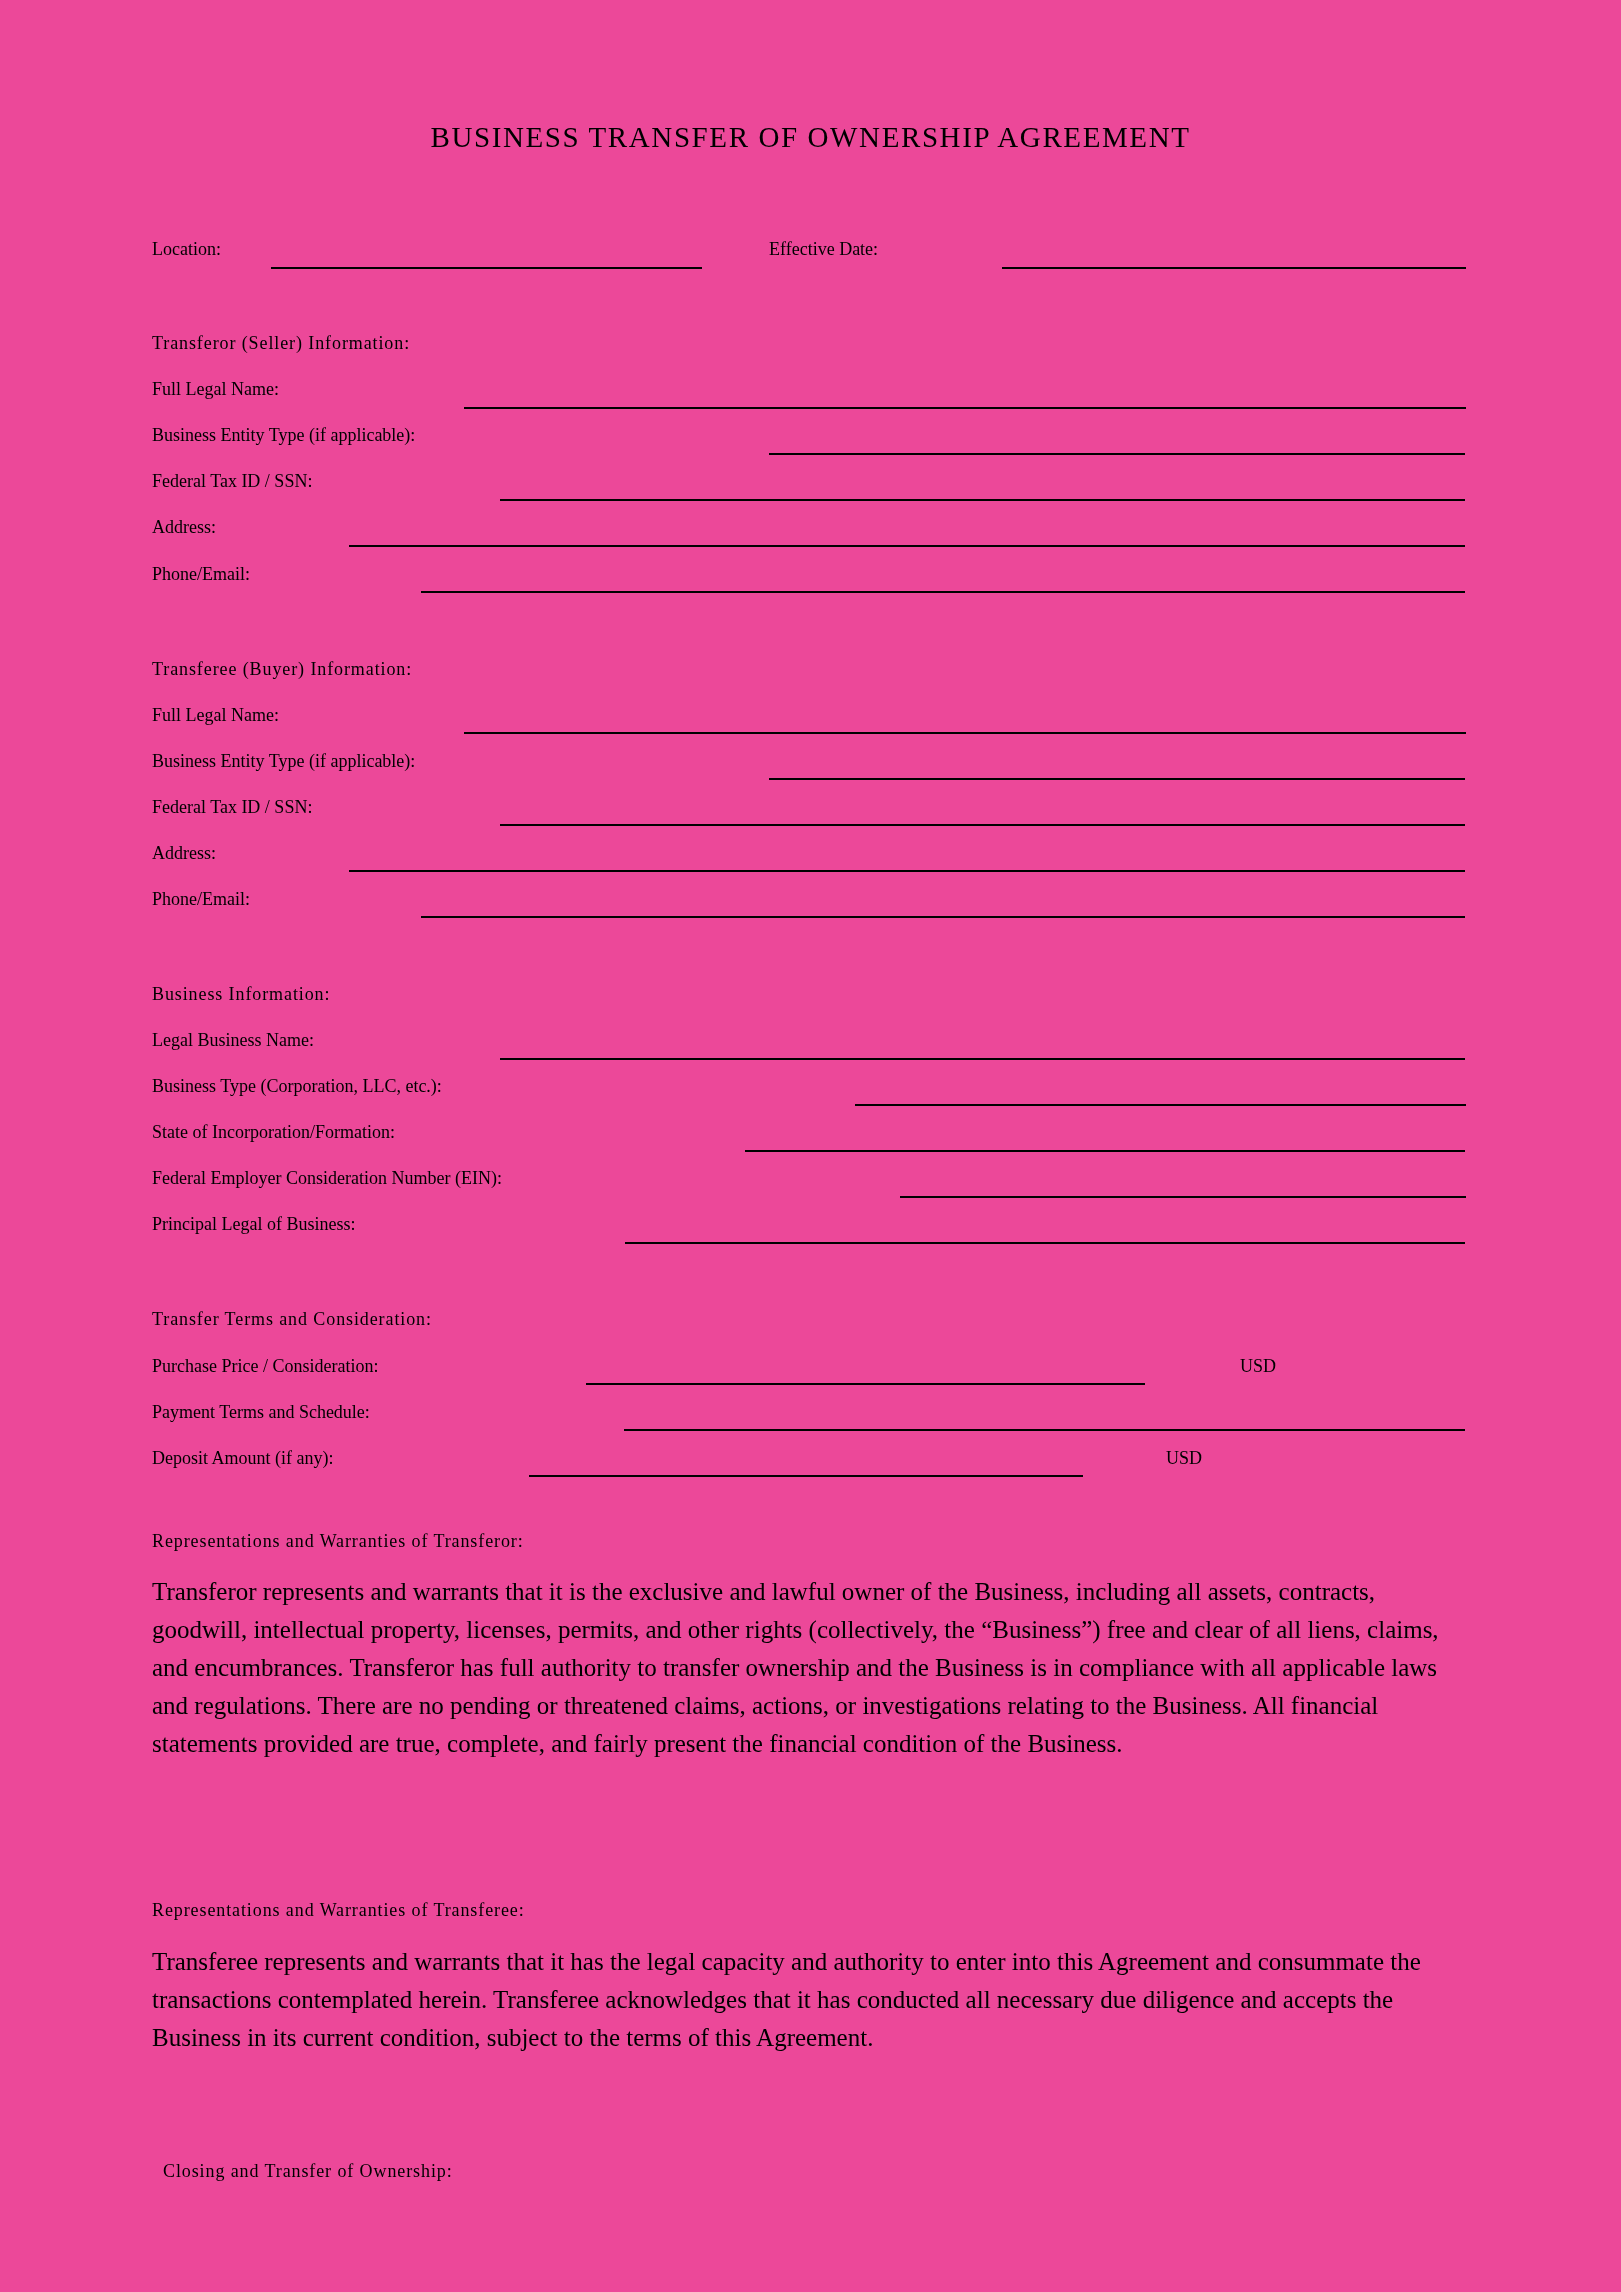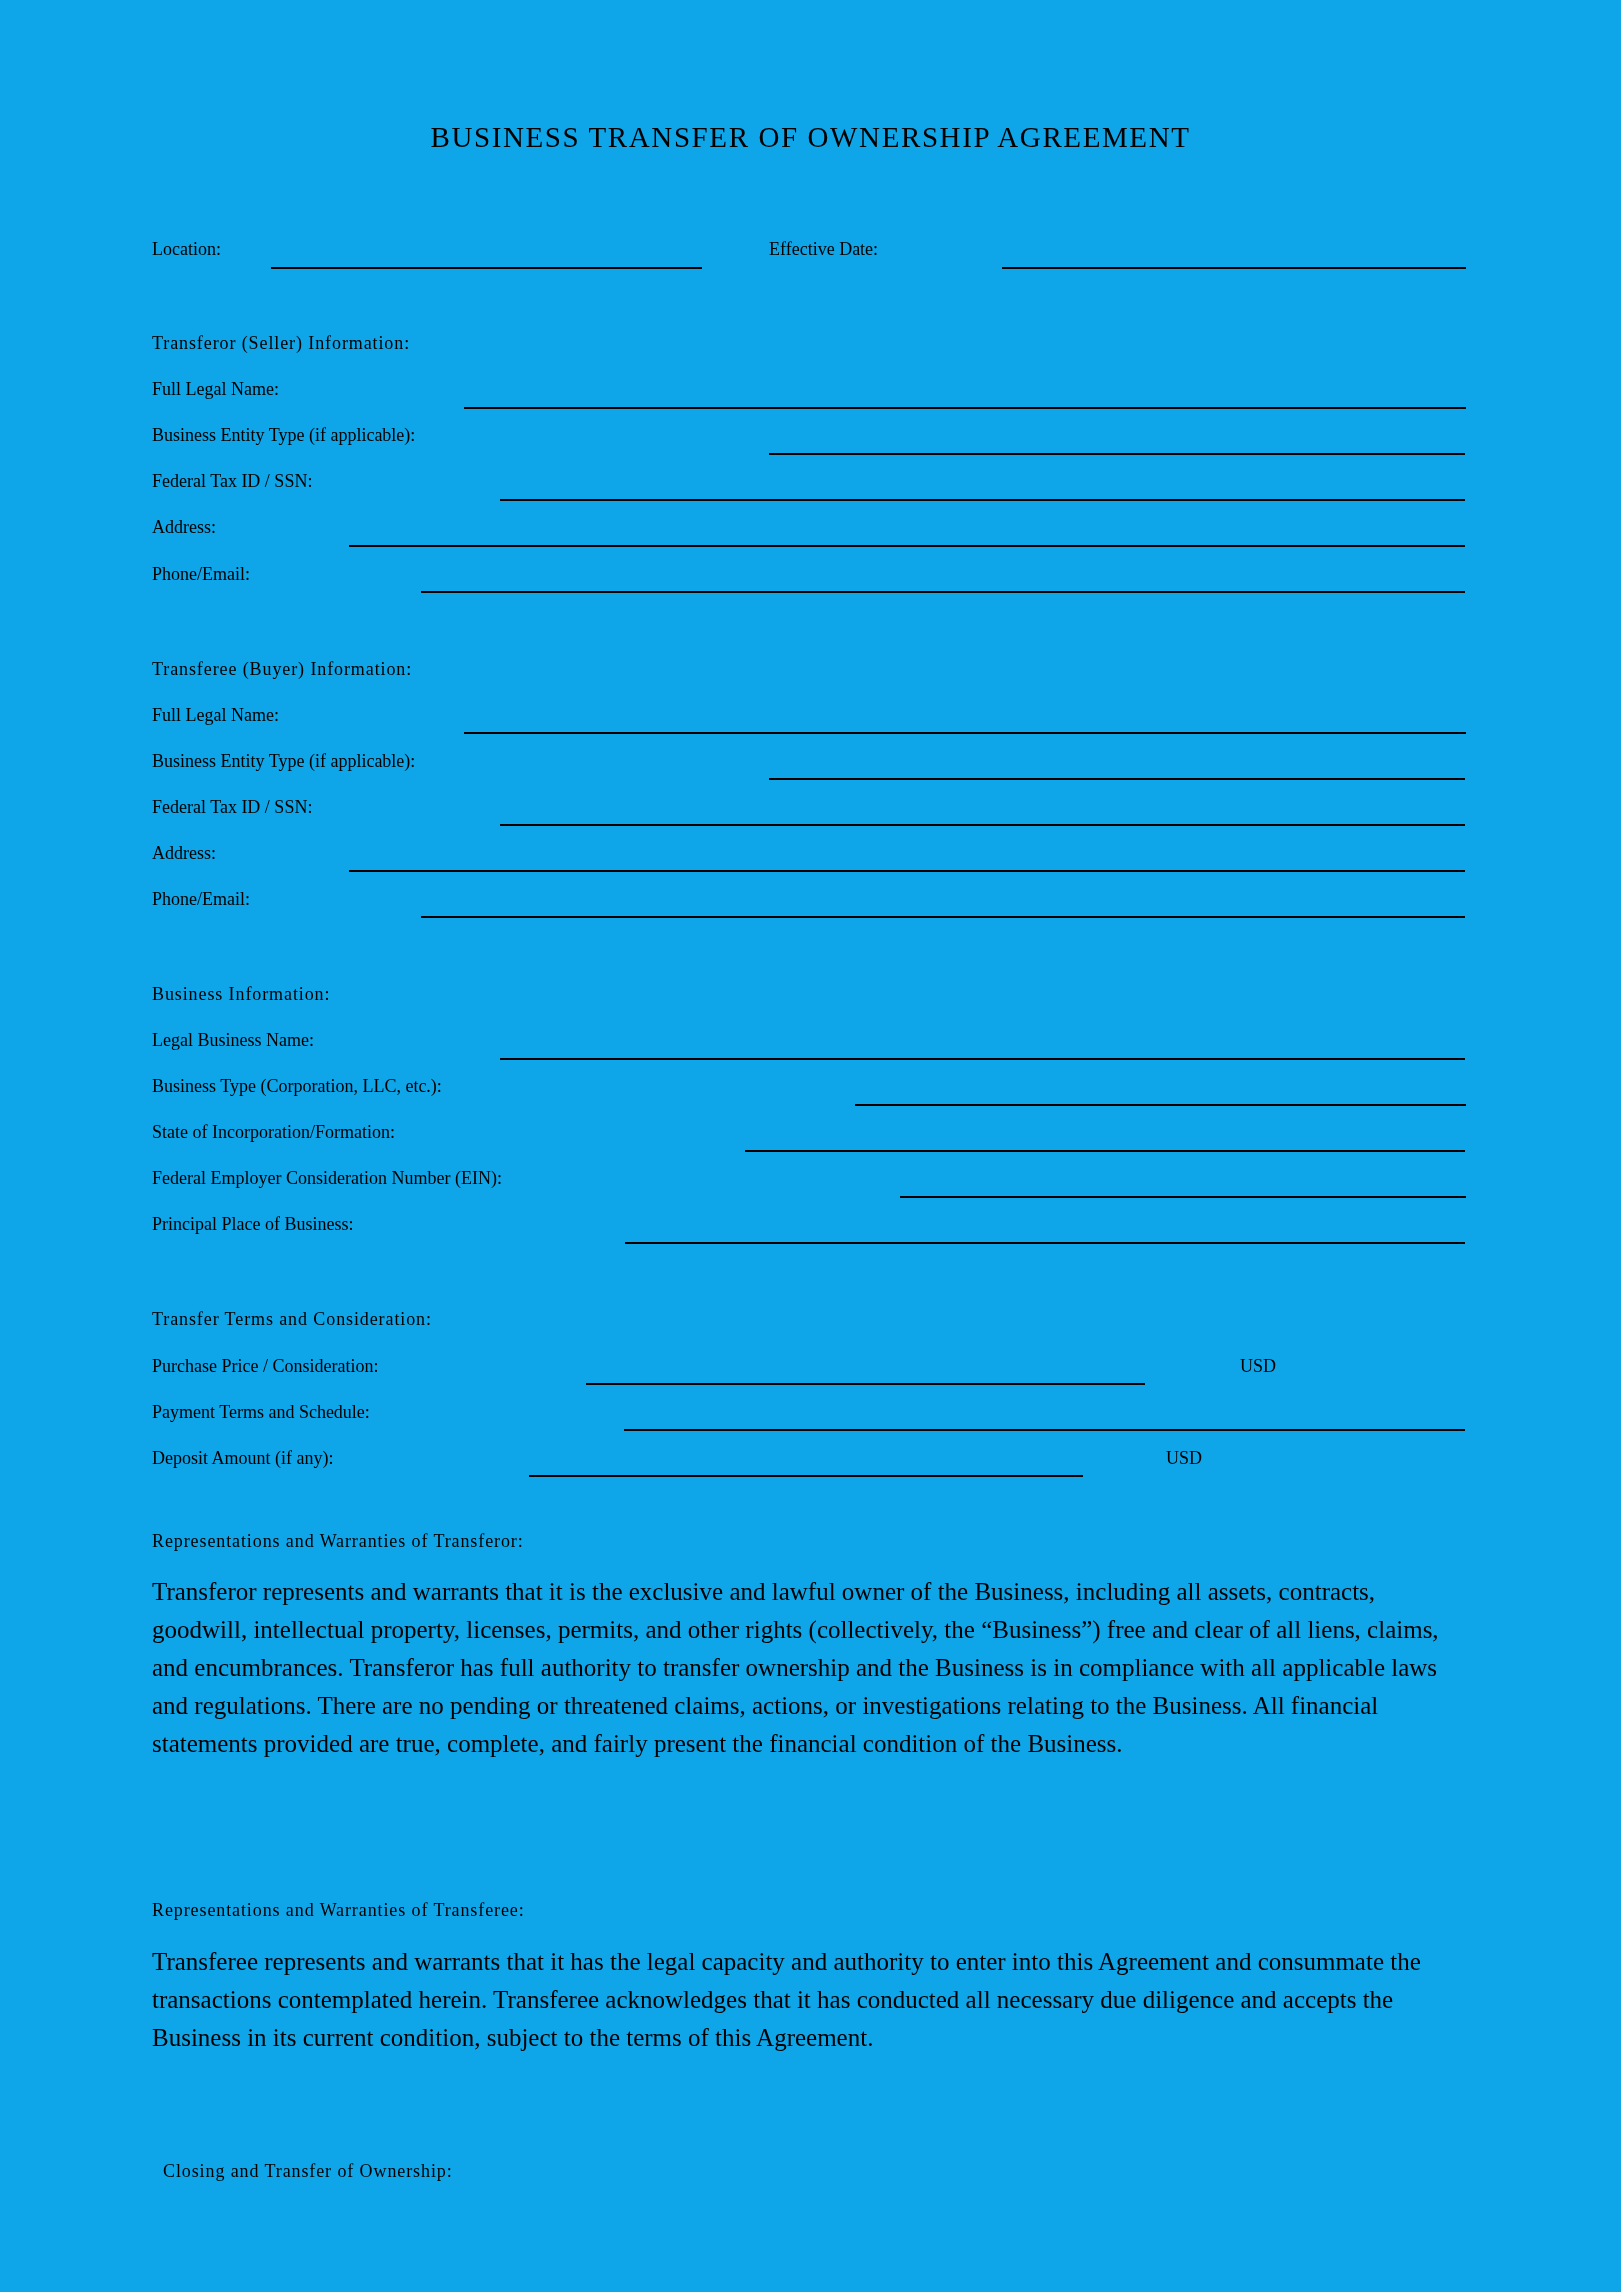--- a/index.html
+++ b/index.html
@@ -15,7 +15,7 @@
     position: relative;
     width: 1621px;
     height: 2293px;
-    background: #0ea5e9;
+    background: #ec4899;
     overflow: hidden;
     box-sizing: border-box;
   }

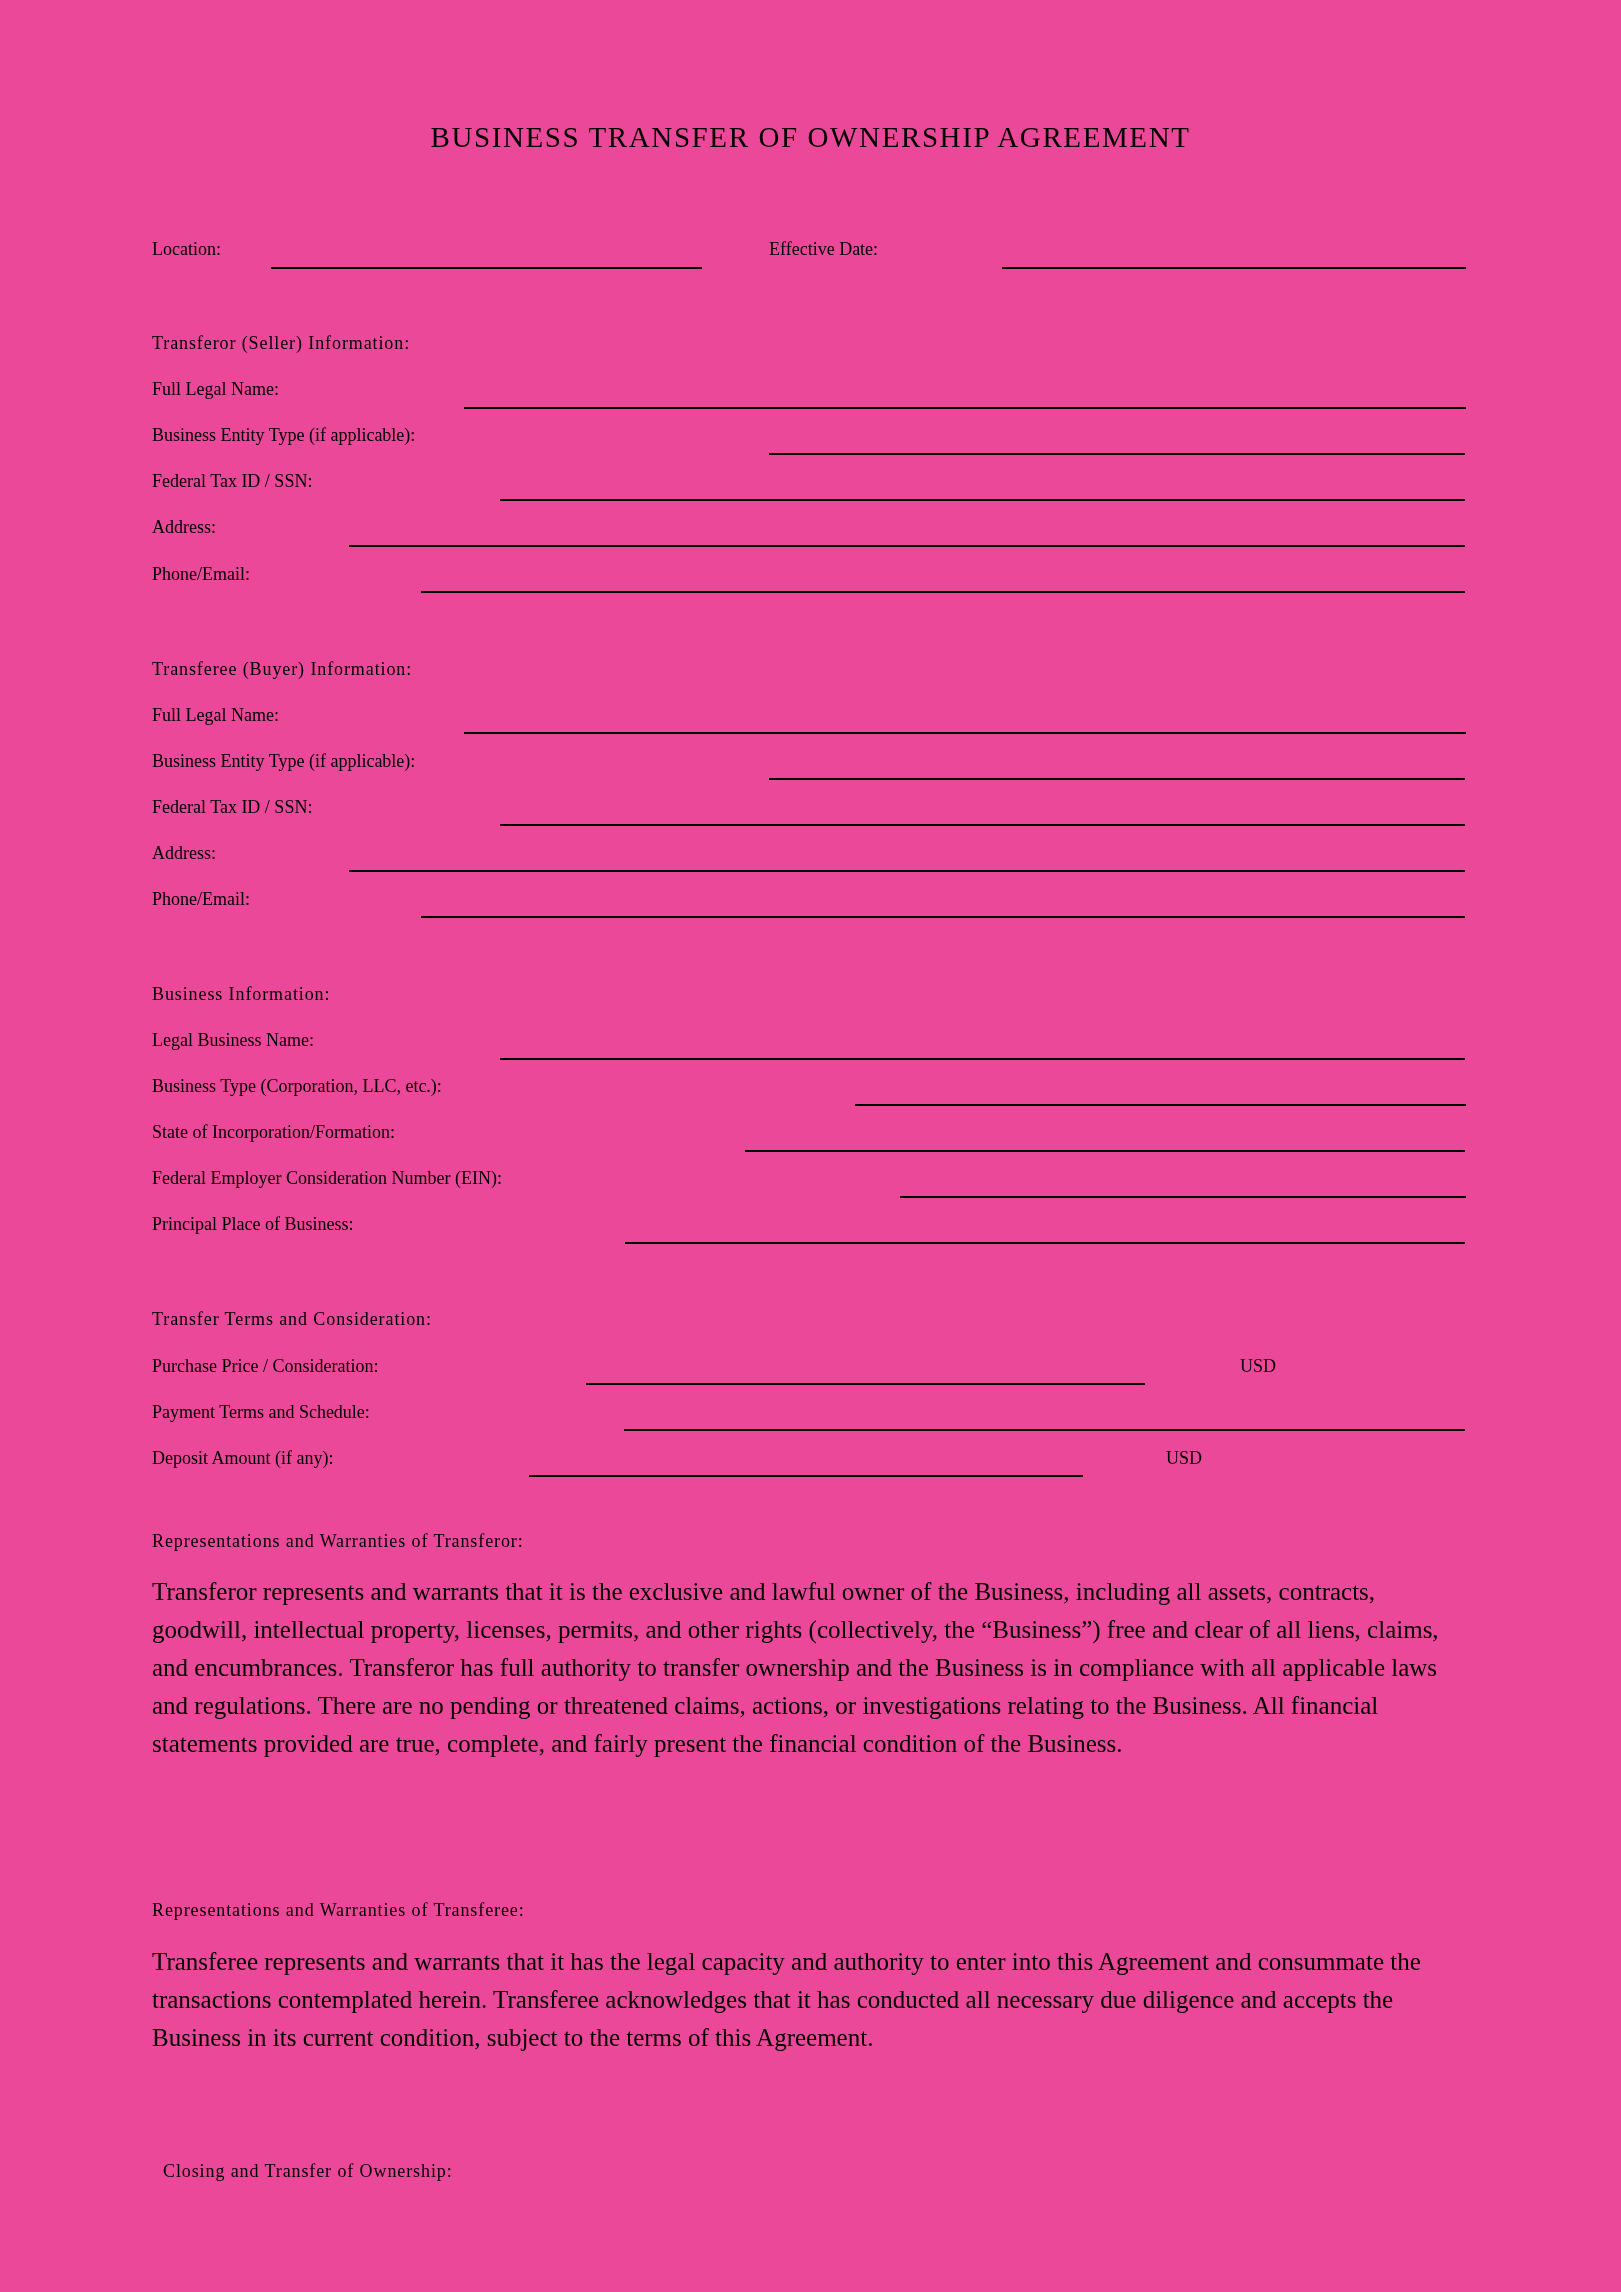--- a/index.html
+++ b/index.html
@@ -120,7 +120,7 @@
   <div class="t" style="left:152px; top:1169px;">Federal Employer Consideration Number (EIN):</div>
   <div class="rule" style="left:900px; top:1196px; width:566px;"></div>
 
-  <div class="t" style="left:152px; top:1215px;">Principal Place of Business:</div>
+  <div class="t" style="left:152px; top:1215px;">Principal Legal of Business:</div>
   <div class="rule" style="left:625px; top:1242px; width:840px;"></div>
 
   <div class="t section-head" style="left:152px; top:1310px;">Transfer Terms and Consideration:</div>

